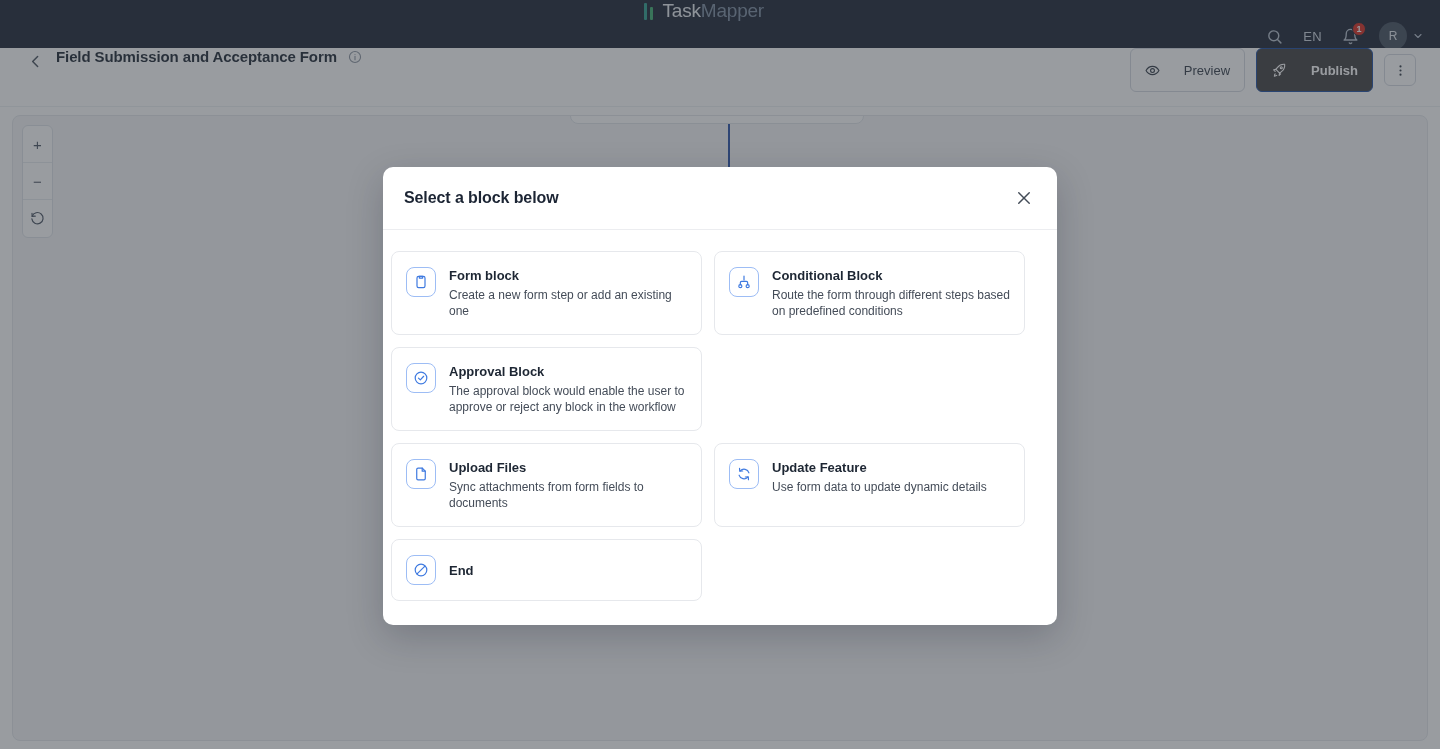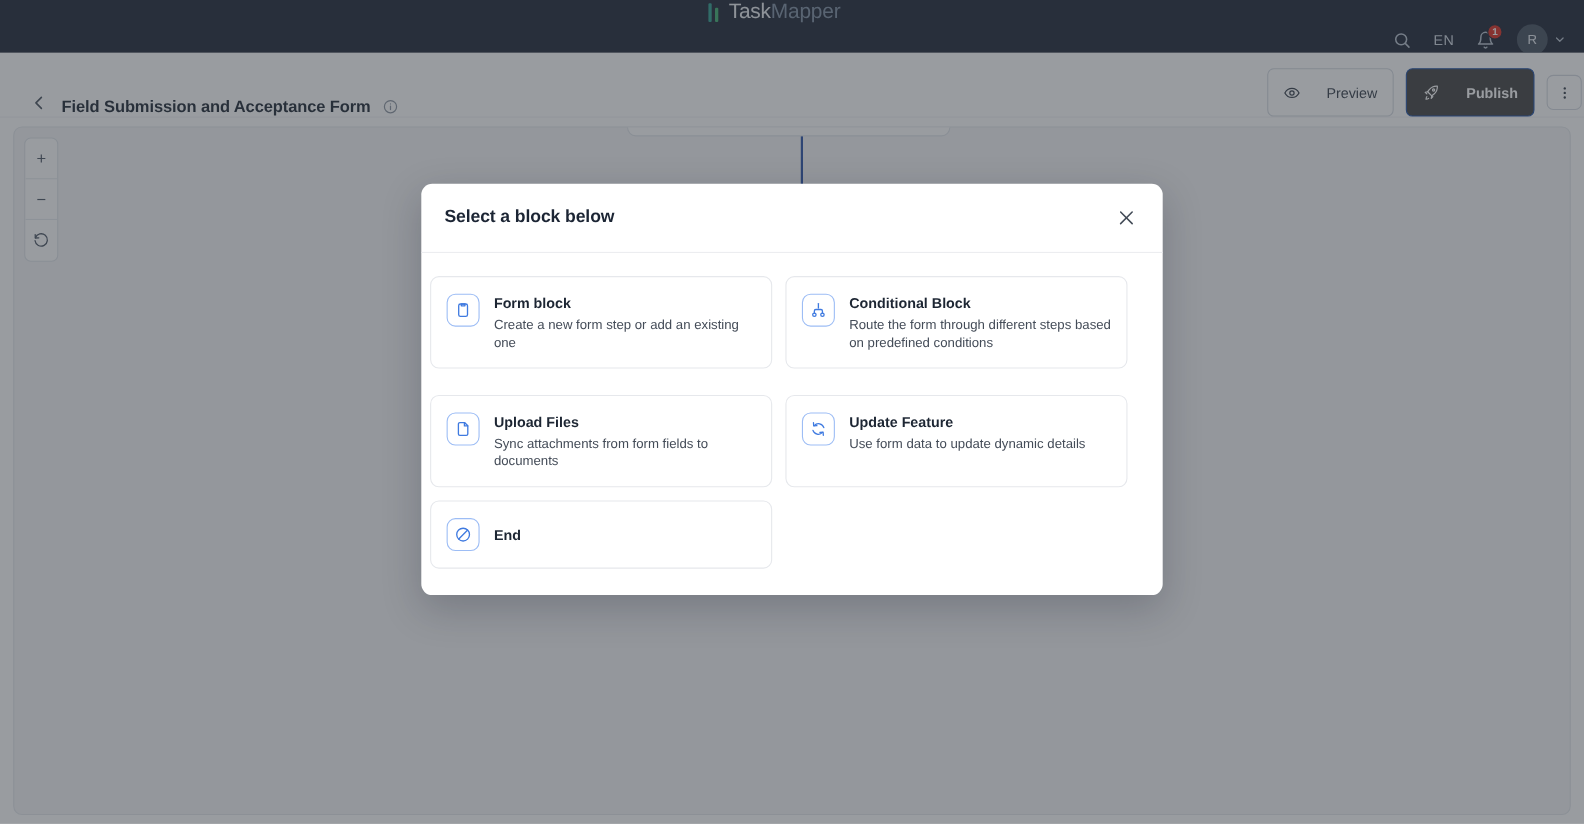--- a/index.html
+++ b/index.html
@@ -64,8 +64,8 @@
     position: absolute; top: 48px; left: 0;
     width: 1440px; height: 59px;
     background: #ffffff;
-    display: flex; align-items: flex-end;
-    padding: 0 2px 0 22px;
+    display: flex; align-items: flex-start;
+    padding: 0 24px 0 22px;
     border-bottom: 1px solid #edf0f3;
   }
   .back-btn {

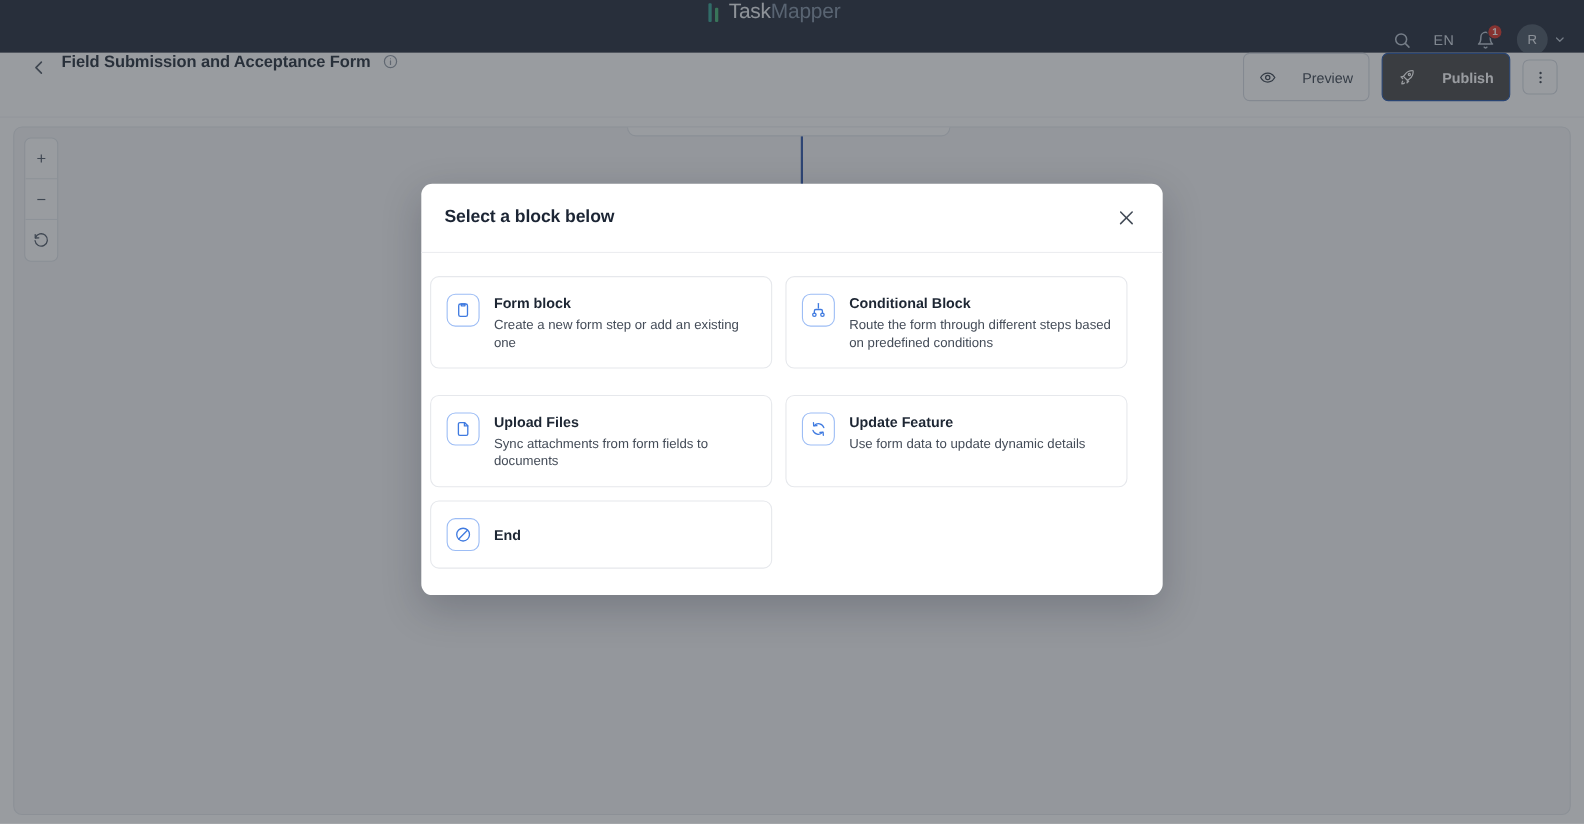--- a/index.html
+++ b/index.html
@@ -368,6 +368,18 @@
       </span>
     </div>
 
+    <div class="block-card grid-r2c1">
+      <span class="block-icon">
+        <svg width="16" height="16" viewBox="0 0 24 24" fill="none" stroke="currentColor" stroke-width="1.8" stroke-linecap="round" stroke-linejoin="round">
+            <circle cx="12" cy="12" r="8.7"></circle>
+            <polyline points="8.2 12.2 11 14.9 16 9.4"></polyline>
+          </svg>
+      </span>
+      <span class="block-text">
+        <span class="block-title" style="display:block">Approval Block</span>
+        <span class="block-desc" style="display:block">The approval block would enable the user to approve or reject any block in the workflow</span>
+      </span>
+    </div>
 
 
     <div class="block-card grid-r3c1">

